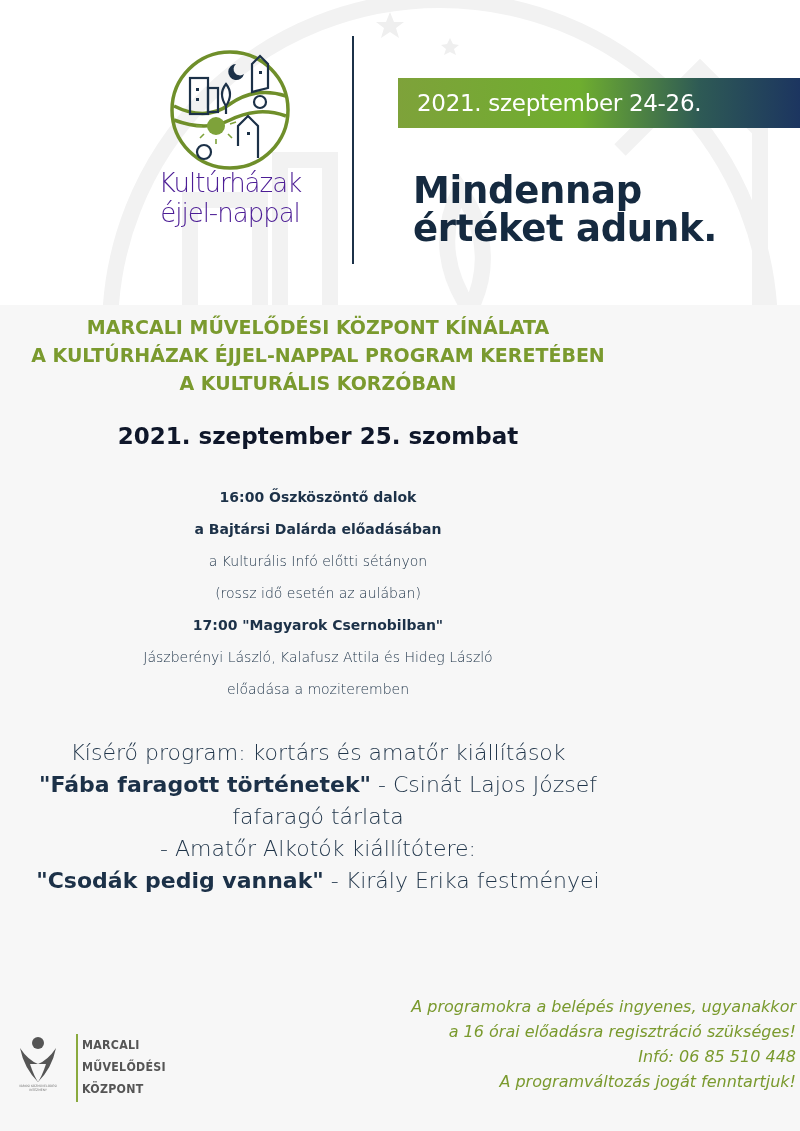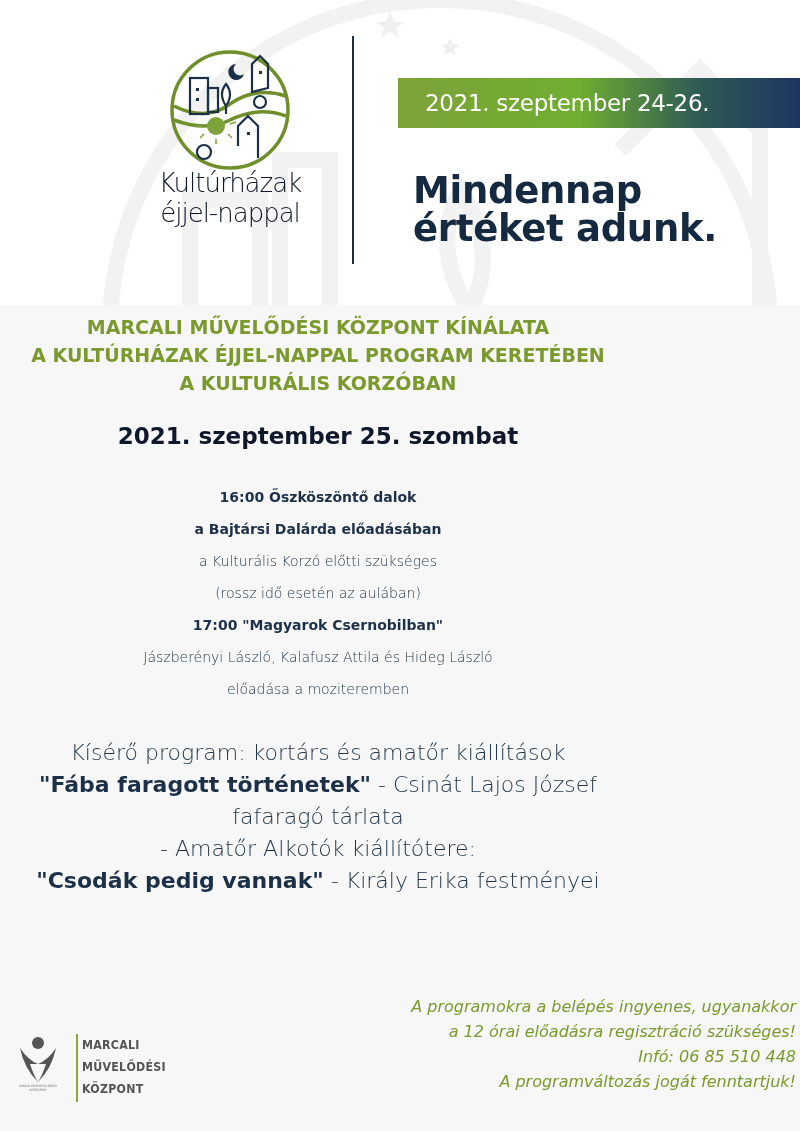--- a/index.html
+++ b/index.html
@@ -29,7 +29,7 @@
   .date-band {
     position: absolute; left: 398px; top: 78px; width: 402px; height: 50px;
     background: linear-gradient(90deg, #7ea23a 0%, #6fae2f 45%, #2e5a55 75%, #1c3560 100%);
-    color: #ffffff; font-size: 23px; line-height: 50px; padding-left: 27px;
+    color: #ffffff; font-size: 23px; line-height: 50px; padding-left: 19px;
     letter-spacing: -0.3px;
   }
   .slogan {

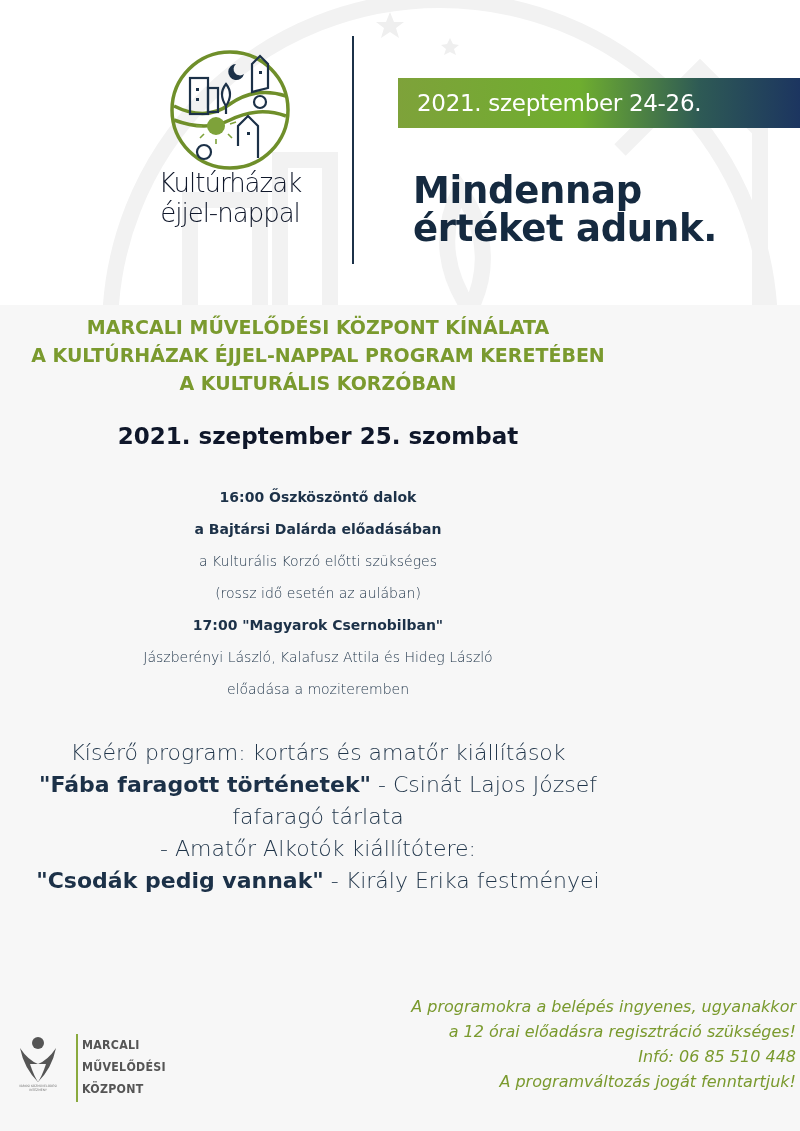--- a/index.html
+++ b/index.html
@@ -18,7 +18,7 @@
   .logo-svg { position: absolute; left: 166px; top: 46px; width: 128px; height: 128px; }
   .logo-text {
     position: absolute; left: 130px; top: 168px; width: 200px;
-    text-align: center; color: #0f172a;
+    text-align: center; color: #4c1d95;
     font-family: "DejaVu Sans", sans-serif; font-weight: 300;
     font-size: 26px; line-height: 30px; letter-spacing: -1px;
   }

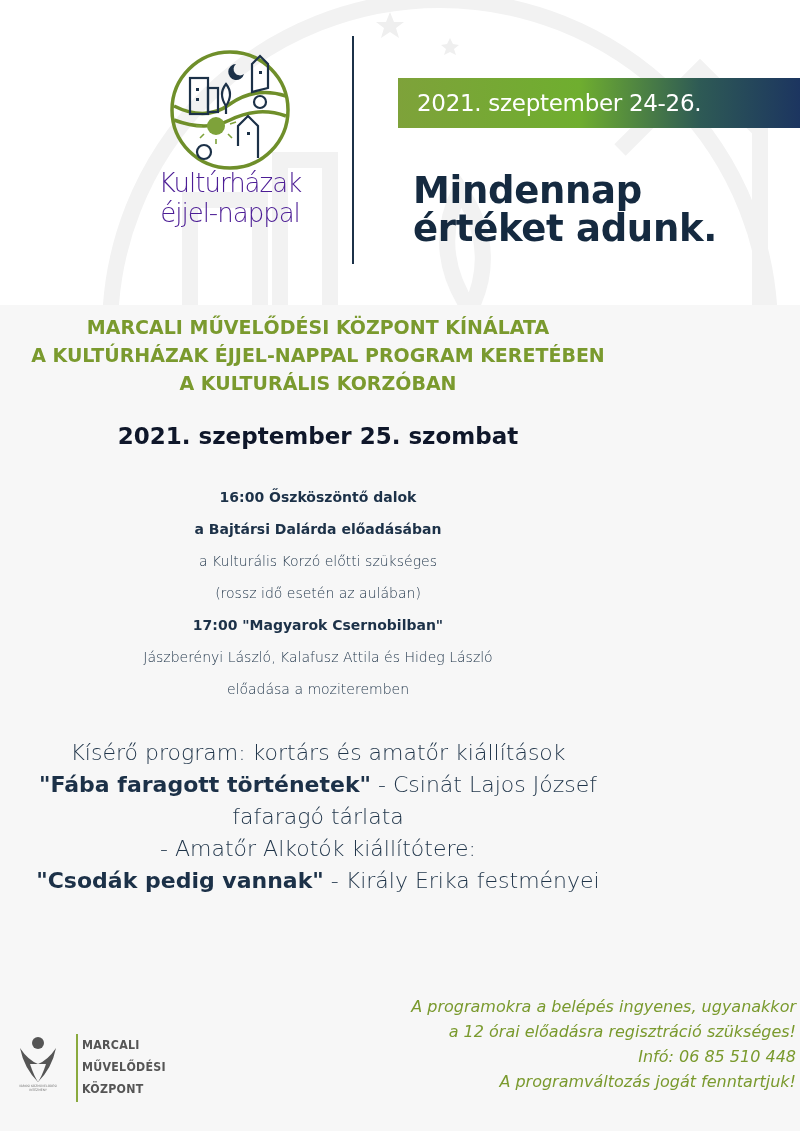--- a/index.html
+++ b/index.html
@@ -138,7 +138,7 @@
   <div class="program">
     <div class="b">16:00 Őszköszöntő dalok</div>
     <div class="b">a Bajtársi Dalárda előadásában</div>
-    <div class="n">a Kulturális Korzó előtti szükséges</div>
+    <div class="n">a Kulturális Infó előtti sétányon</div>
     <div class="n">(rossz idő esetén az aulában)</div>
     <div class="b">17:00 "Magyarok Csernobilban"</div>
     <div class="n">Jászberényi László, Kalafusz Attila és Hideg László</div>

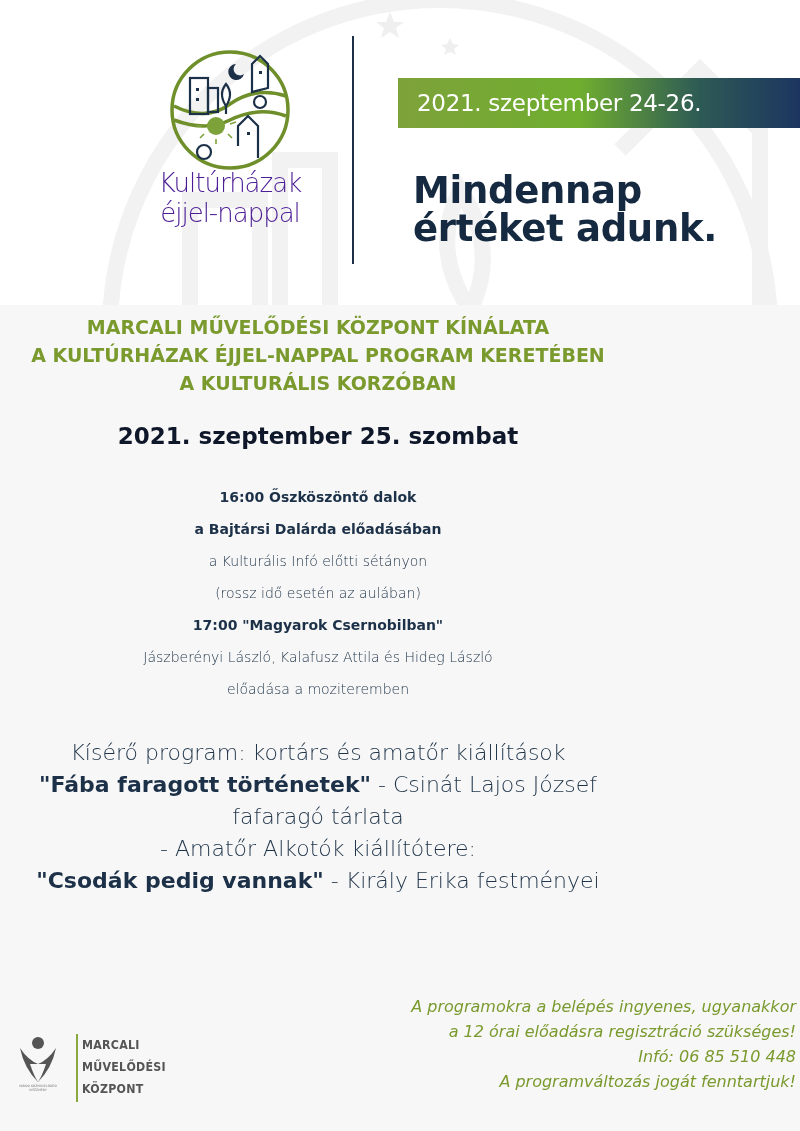--- a/index.html
+++ b/index.html
@@ -175,7 +175,7 @@
 
 <div class="notes">
   <div>A programokra a belépés ingyenes, ugyanakkor</div>
-  <div>a 12 órai előadásra regisztráció szükséges!</div>
+  <div>a 16 órai előadásra regisztráció szükséges!</div>
   <div>Infó: 06 85 510 448</div>
   <div>A programváltozás jogát fenntartjuk!</div>
 </div>

